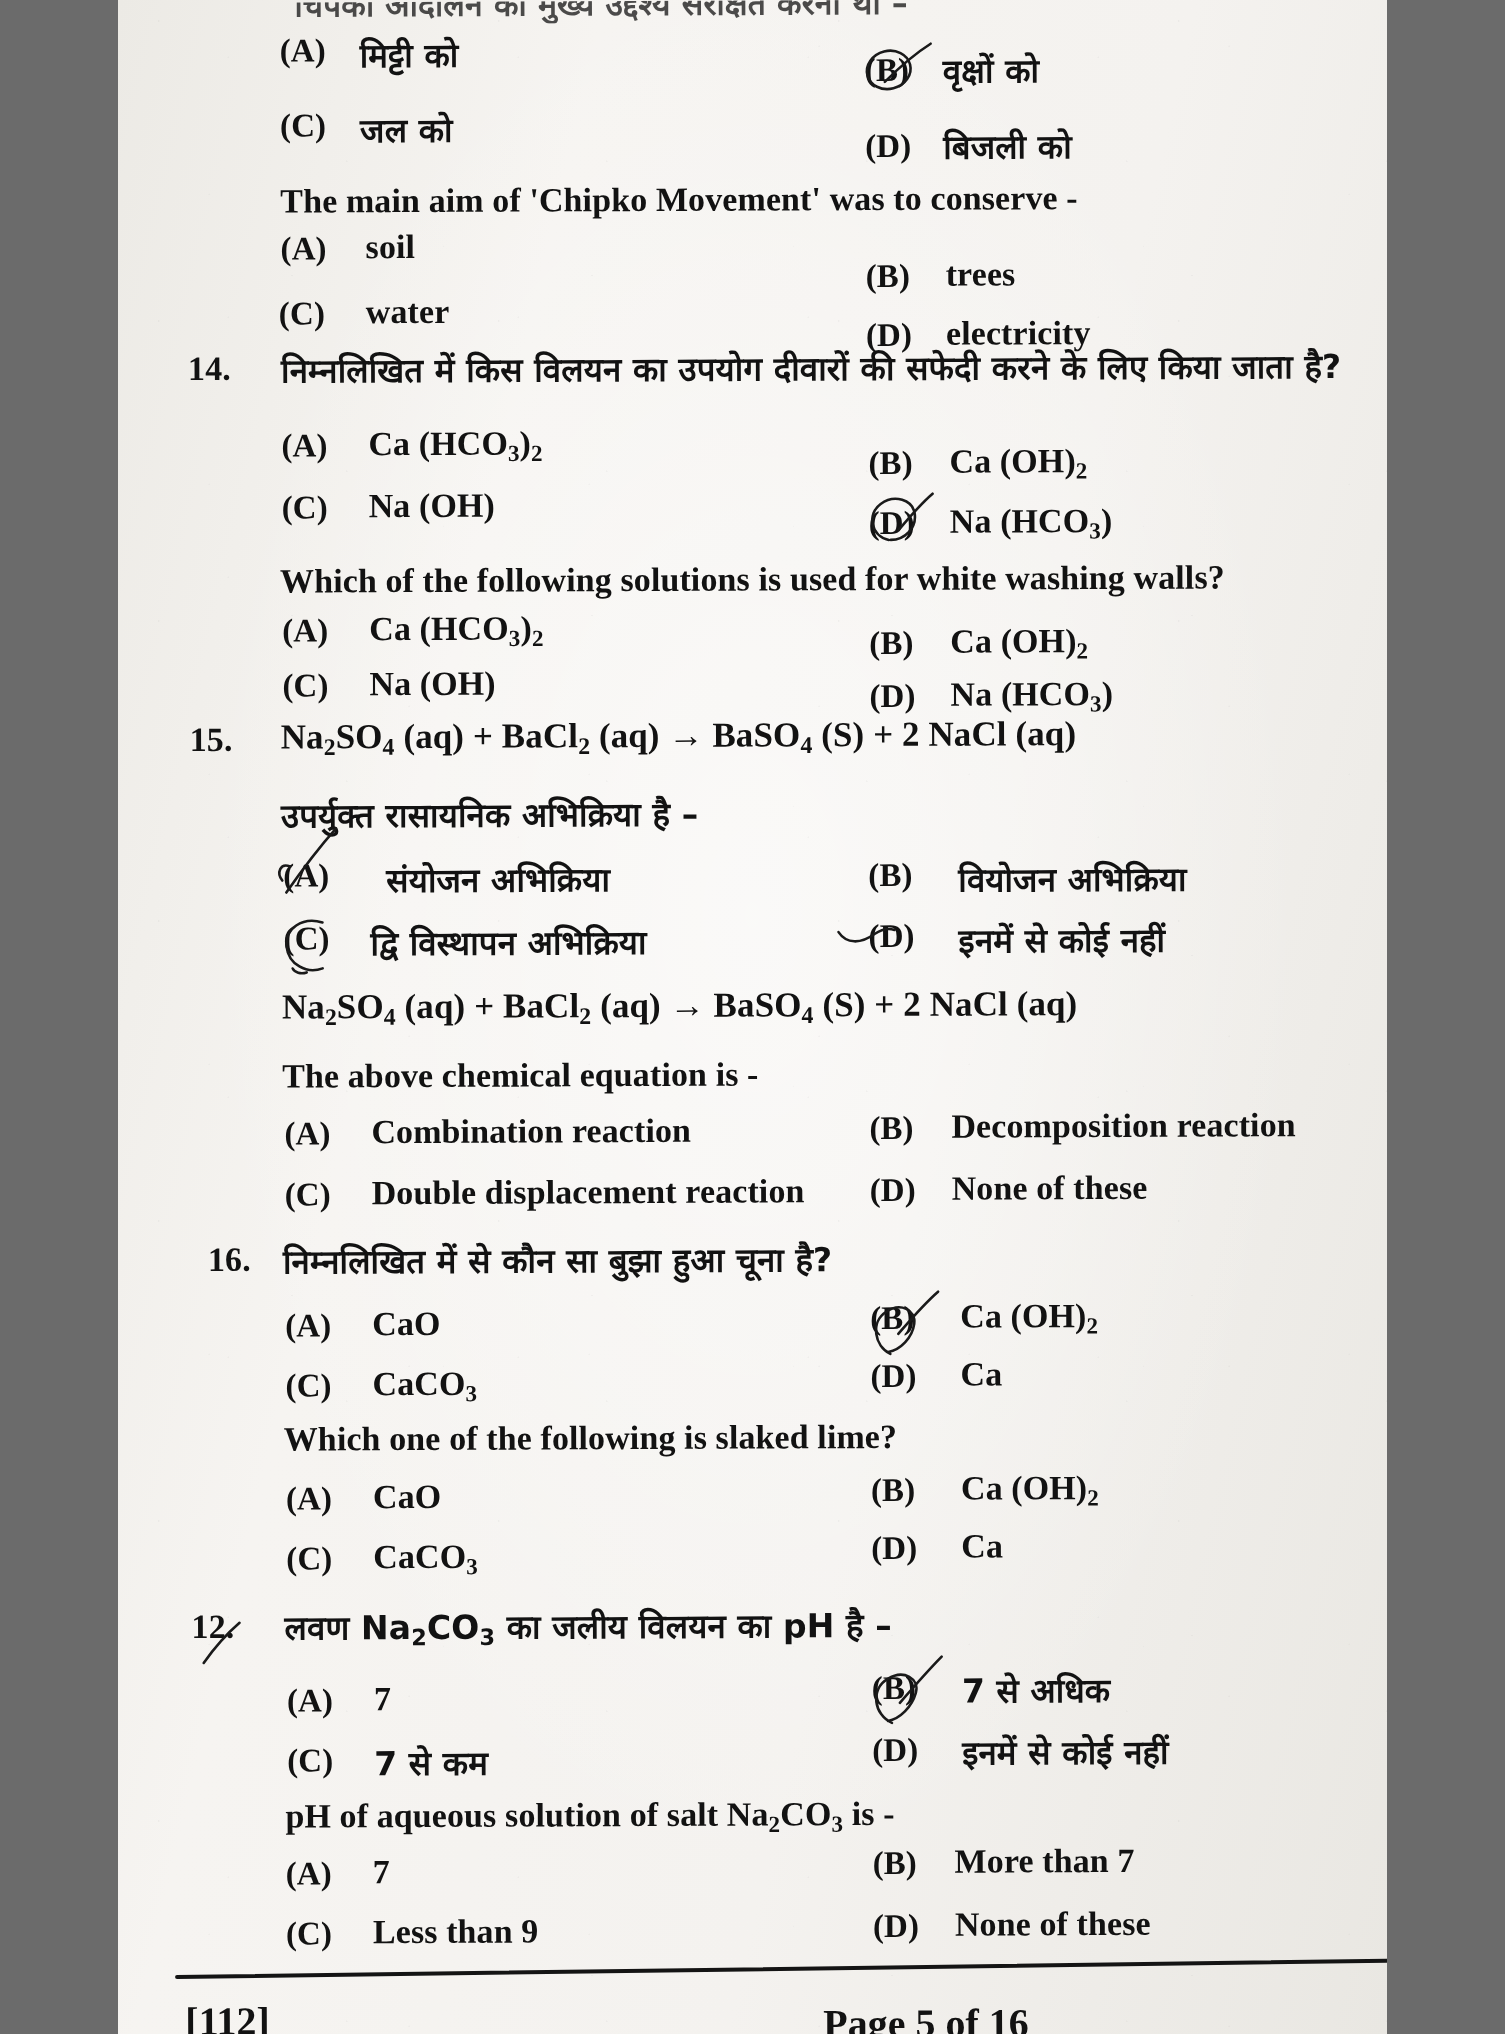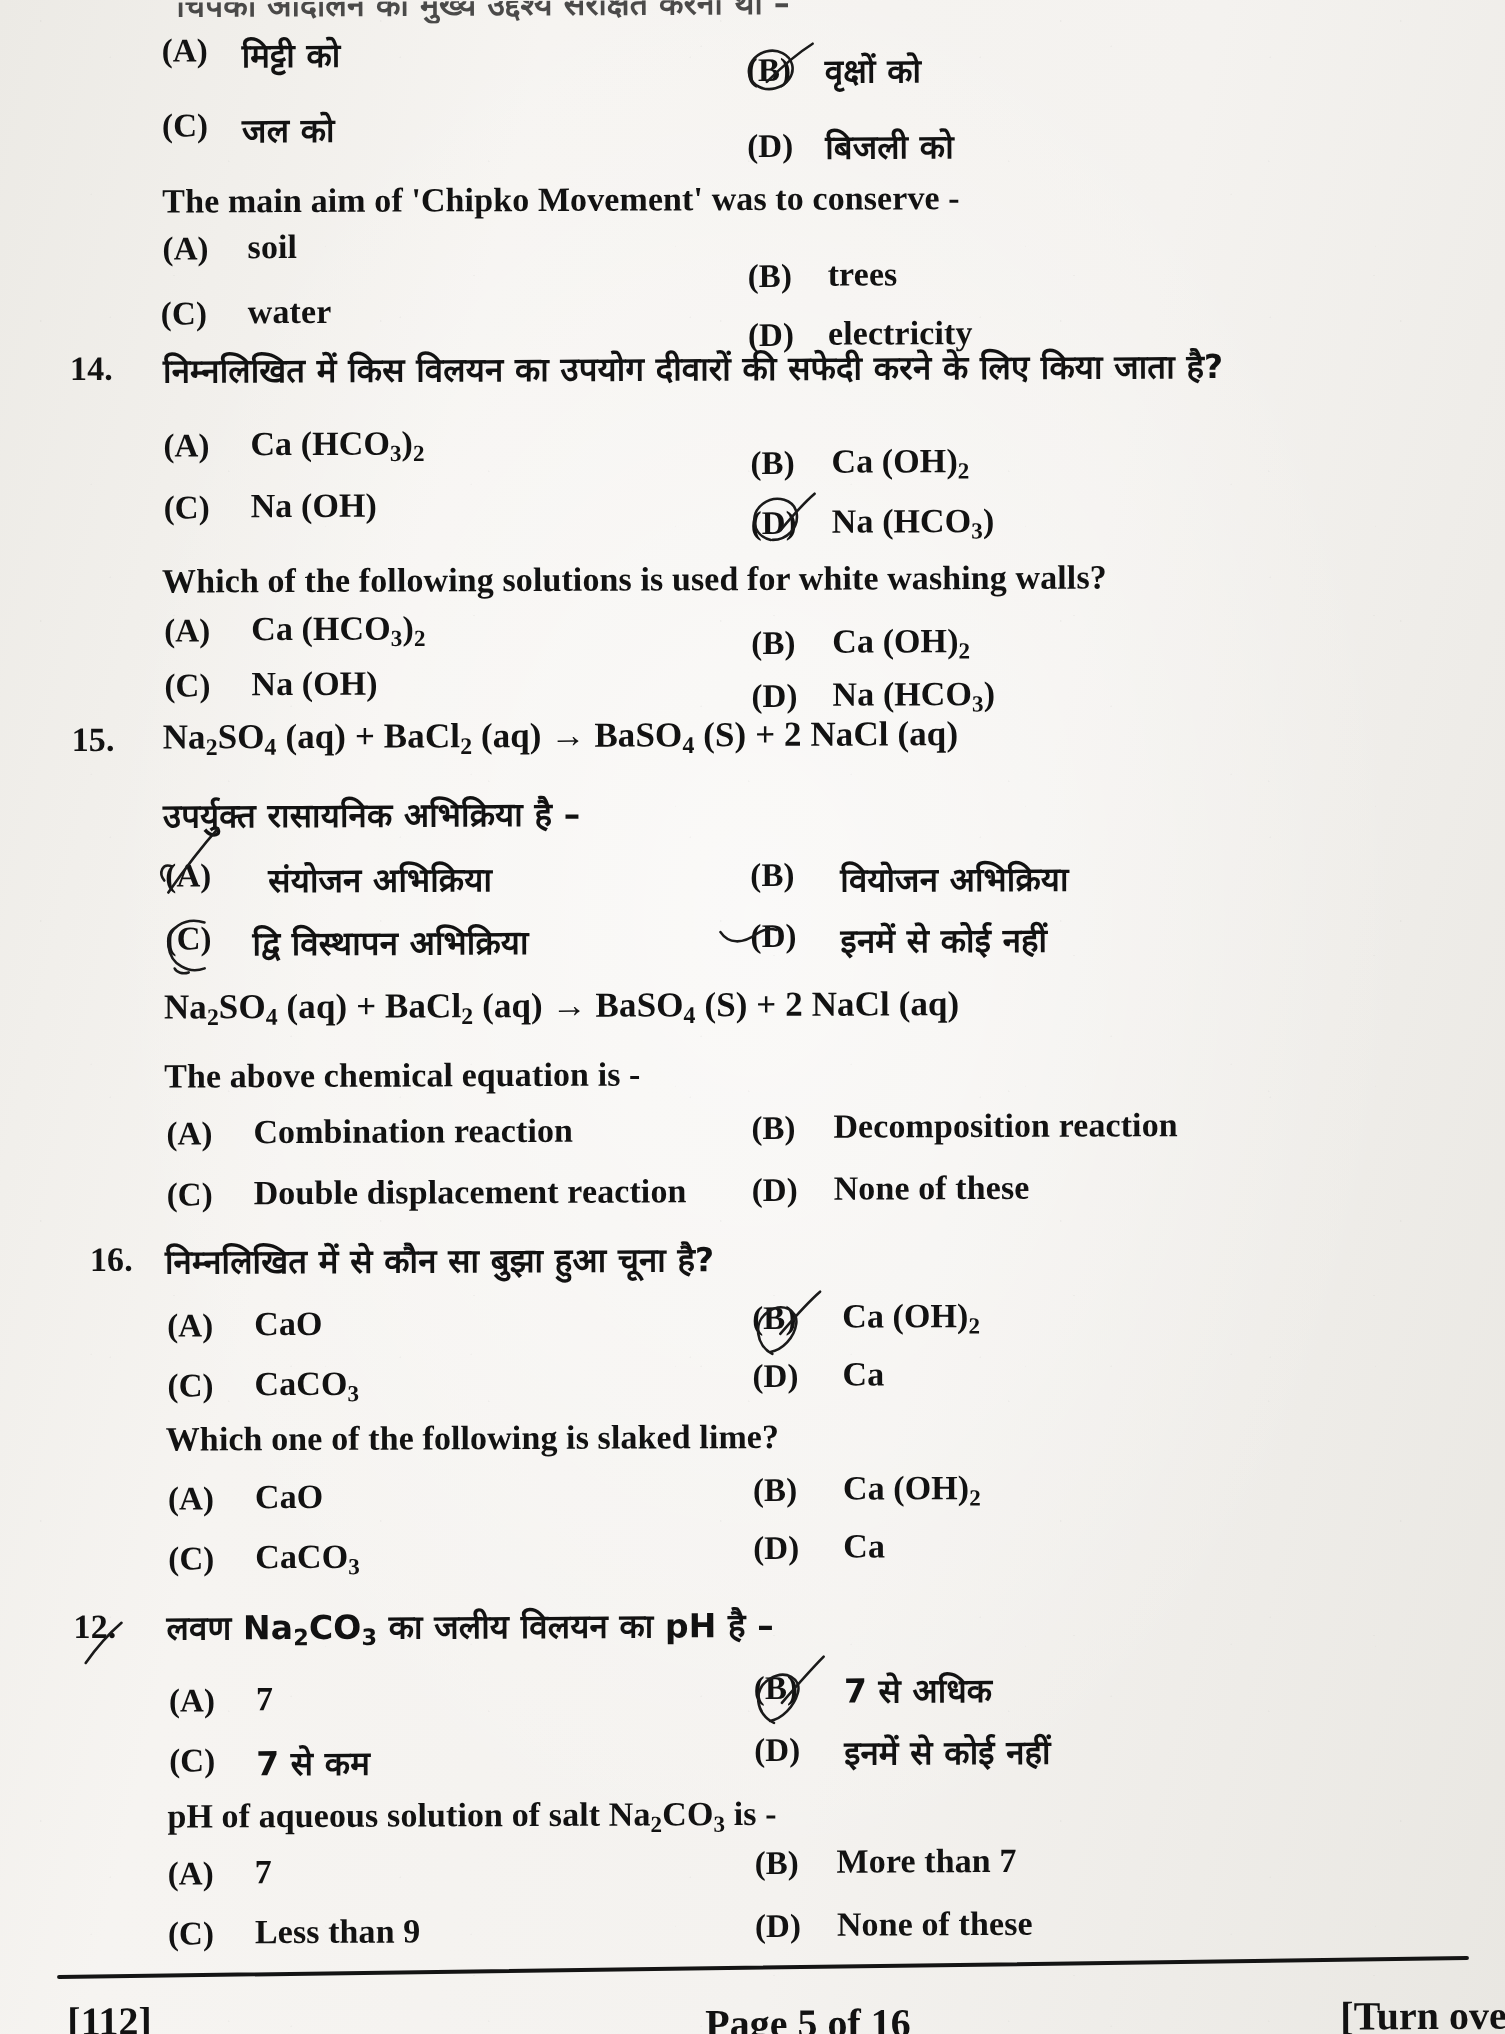--- a/index.html
+++ b/index.html
@@ -10,7 +10,7 @@
   }
   .page {
     position: relative;
-    width: 1505px;
+    width: 1269px;
     height: 2034px;
     margin: 0 auto;
     background: #f3f1ee;

